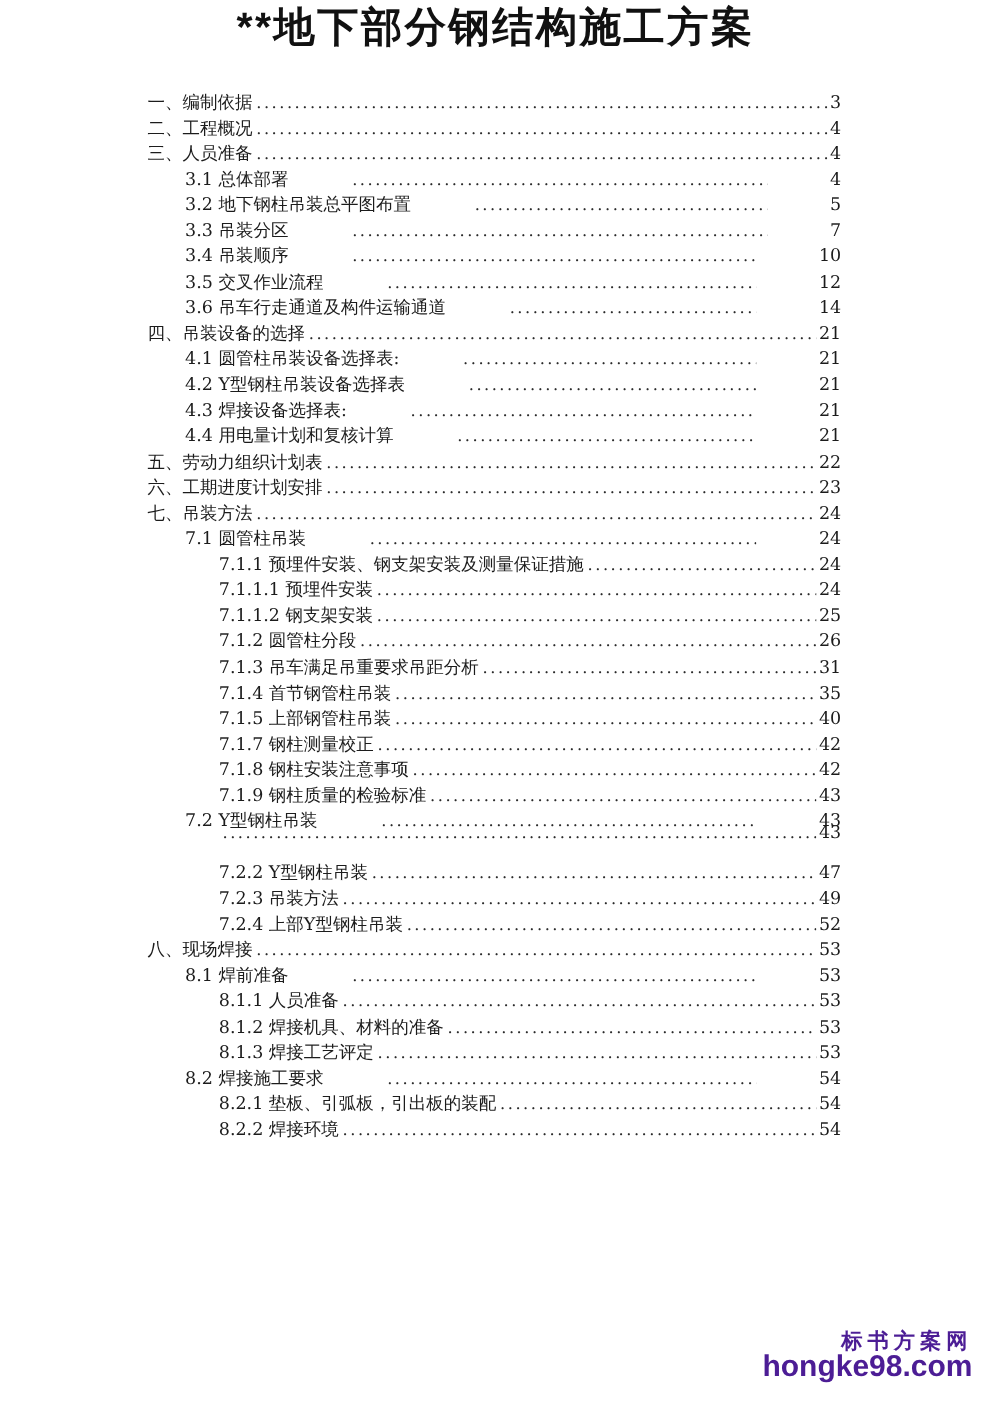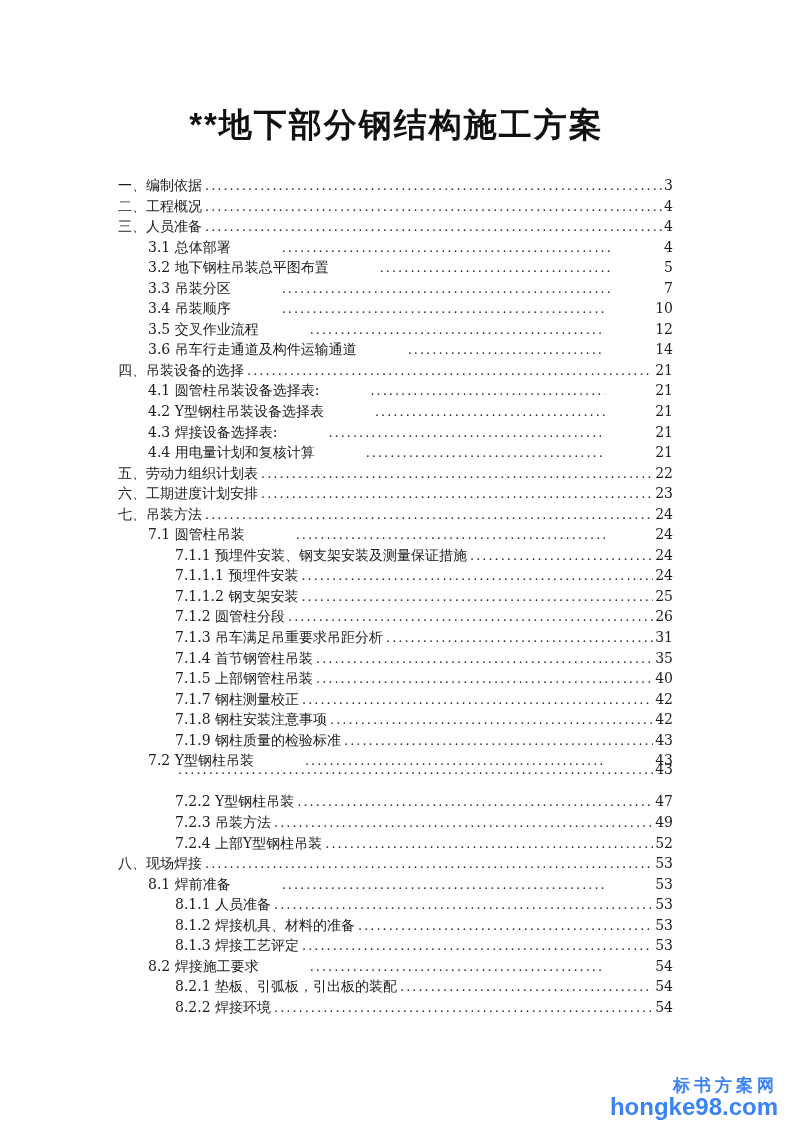--- a/index.html
+++ b/index.html
@@ -14,7 +14,6 @@
     background: #ffffff;
     overflow: hidden;
     box-sizing: border-box;
-    padding-top: 103px;
     color: #1c1c1c;
   }
   .doc-title {

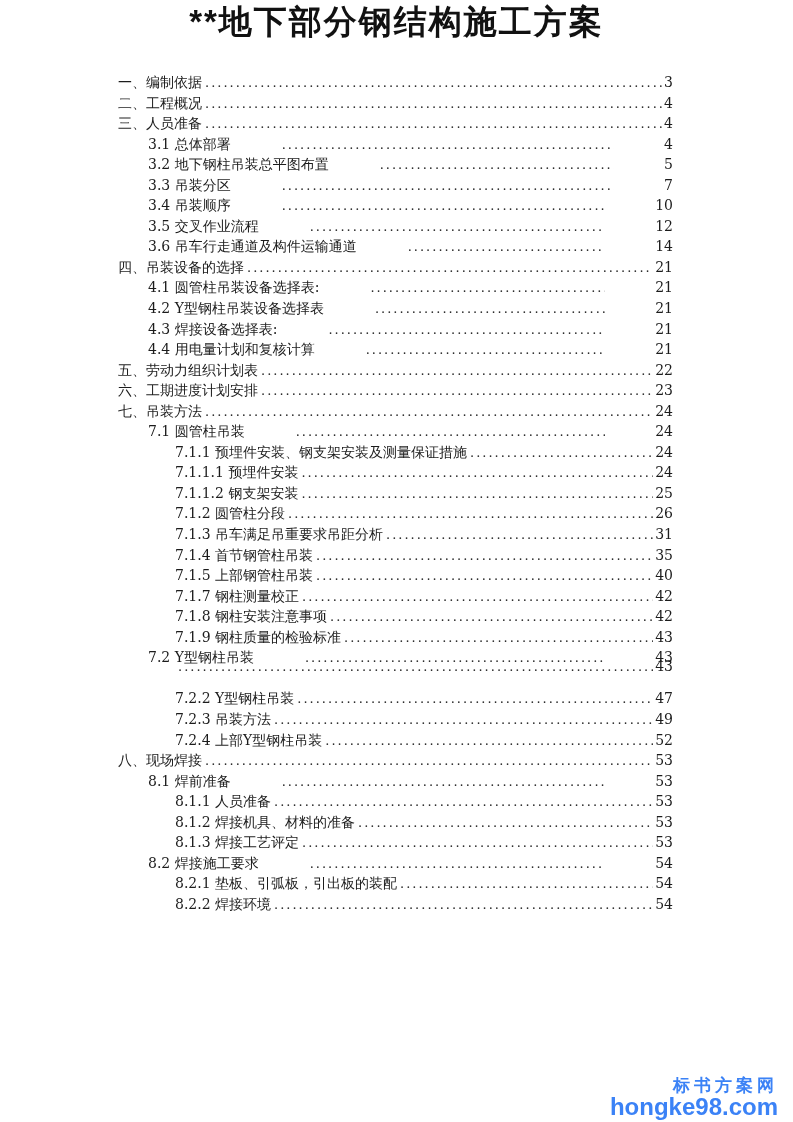--- a/index.html
+++ b/index.html
@@ -67,9 +67,9 @@
   .watermark {
     position: absolute;
     right: 15px;
-    bottom: 4px;
+    bottom: 17px;
     text-align: right;
-    color: #3b82f6;
+    color: #4c1d95;
     font-family: "Liberation Sans", sans-serif;
   }
   .wm-name {

